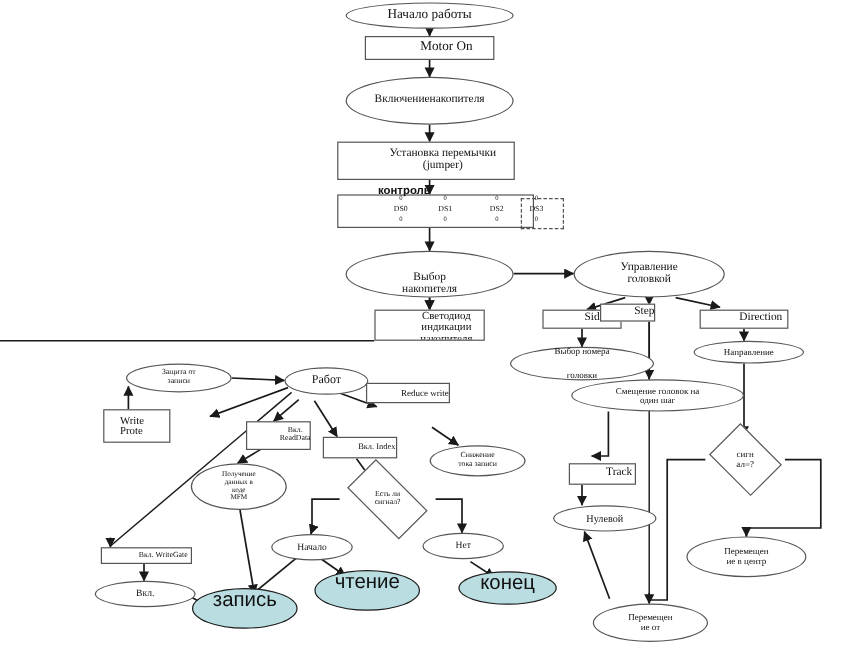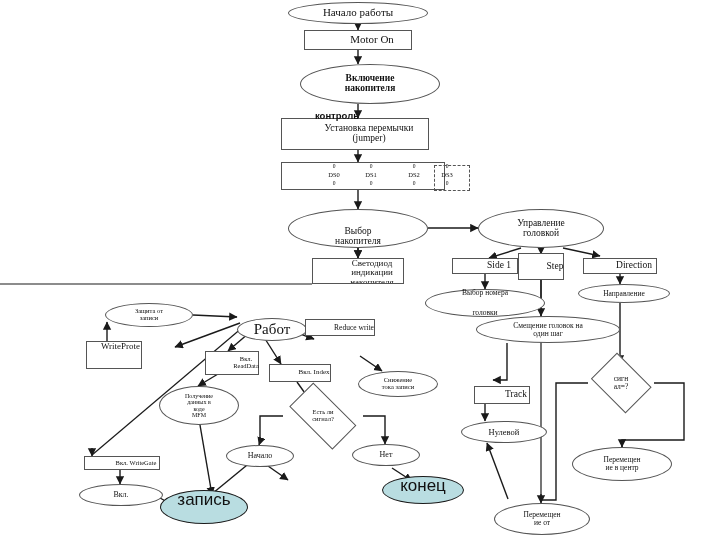--- a/index.html
+++ b/index.html
@@ -119,7 +119,7 @@
     <span>Motor On</span>
   </div>
 
-  <div class="node ell" style="left:300px;top:64px;width:140px;height:40px;font-size:9.5px;flex-direction:column;font-weight:bold;">
+  <div class="node ell" style="left:288px;top:64px;width:140px;height:40px;font-size:9.5px;flex-direction:row;">
     <span>Включение</span>
     <span>накопителя</span>
   </div>

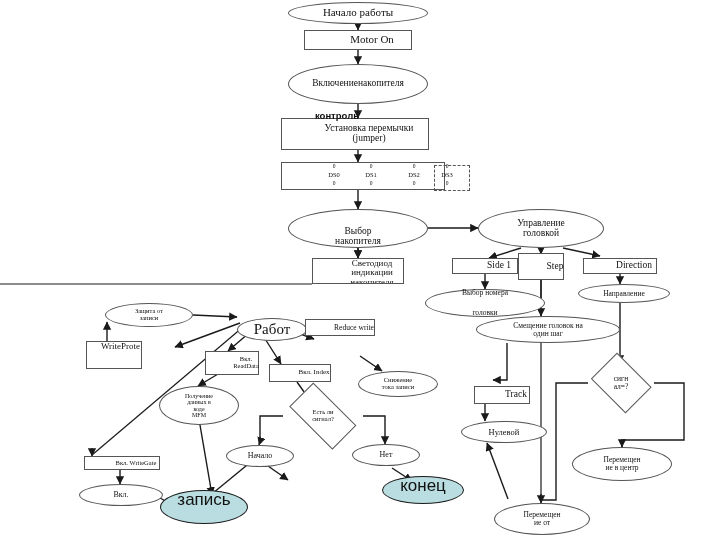--- a/index.html
+++ b/index.html
@@ -19,7 +19,7 @@
      transform:translate(-50%,-50%) rotate(45deg);border:1px solid #555;background:#fff;}
   .cyan{background:#b9dde1;border:1px solid #1a1a1a;border-radius:50%;}
   .plain{background:transparent;}
-  .ovr{z-index:40;}
+  .ovr{z-index:40;margin-top:44px;}
   .clipbox{overflow:hidden;}
 </style>
 </head>

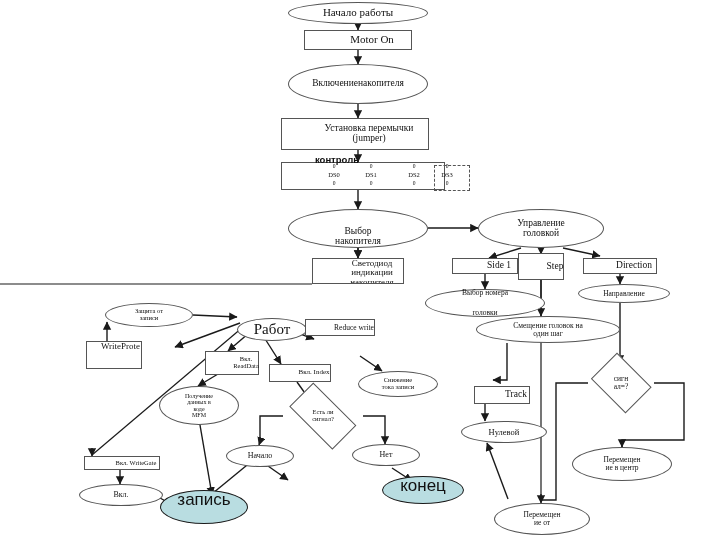--- a/index.html
+++ b/index.html
@@ -174,7 +174,7 @@
     <span>Side 1</span>
   </div>
 
-  <div class="node rect" style="left:518px;top:253px;width:46px;height:27px;font-size:9.5px;">
+  <div class="node rect" style="left:500px;top:253px;width:46px;height:15px;font-size:9.5px;">
     <span>Step</span>
   </div>
 

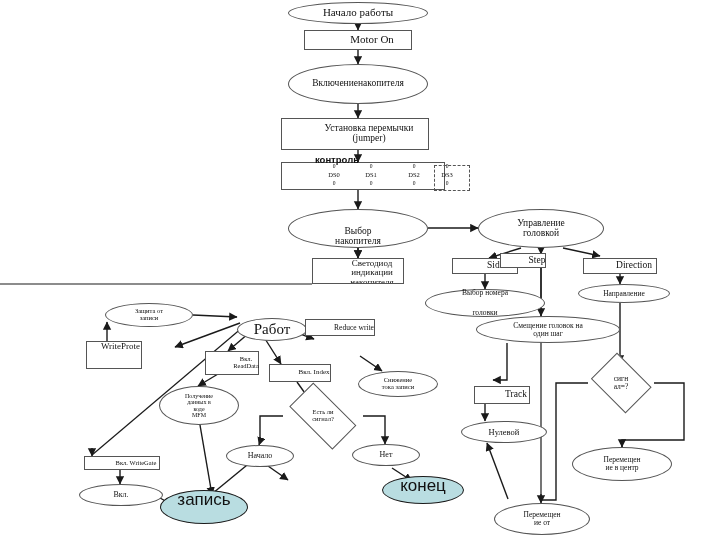--- a/index.html
+++ b/index.html
@@ -232,7 +232,7 @@
     <span>Prote</span>
   </div>
 
-  <div class="node ell" style="left:237px;top:318px;width:70px;height:23px;font-size:15px;text-align:center;">
+  <div class="node ell" style="left:237px;top:306px;width:70px;height:23px;font-size:10px;text-align:center;">
     <span>Работ</span>
   </div>
 

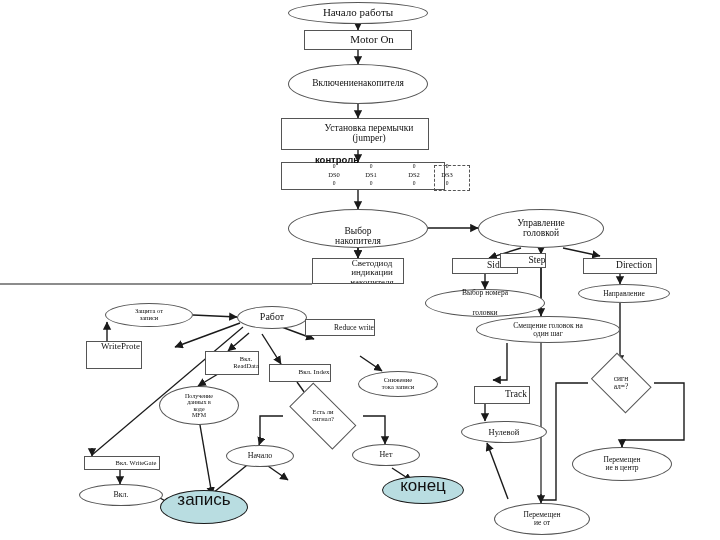--- a/index.html
+++ b/index.html
@@ -227,7 +227,7 @@
     <span>записи</span>
   </div>
 
-  <div class="node rect" style="left:86px;top:341px;width:56px;height:28px;font-size:9px;align-items:flex-start;padding-left:13px;">
+  <div class="node rect" style="left:86px;top:341px;width:56px;height:28px;font-size:9px;flex-direction:column;align-items:flex-start;padding-left:13px;">
     <span>Write</span>
     <span>Prote</span>
   </div>

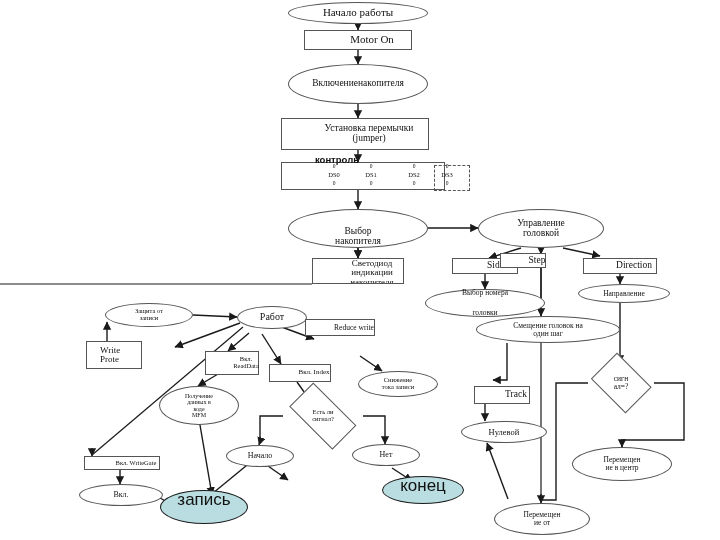--- a/index.html
+++ b/index.html
@@ -289,6 +289,9 @@
     <span style="display:block;width:64px;line-height:0.95;">запись</span>
   </div>
 
+  <div class="node cyan" style="left:262px;top:475px;width:88px;height:34px;font-size:17px;align-items:flex-start;padding-top:1px;font-family:'Liberation Sans',sans-serif;">
+    <span style="display:block;width:66px;line-height:0.95;">чтение</span>
+  </div>
 
   <div class="node cyan" style="left:382px;top:476px;width:82px;height:28px;font-size:17px;align-items:flex-start;padding-top:1px;font-family:'Liberation Sans',sans-serif;">
     <span style="display:block;width:50px;line-height:0.95;">конец</span>

